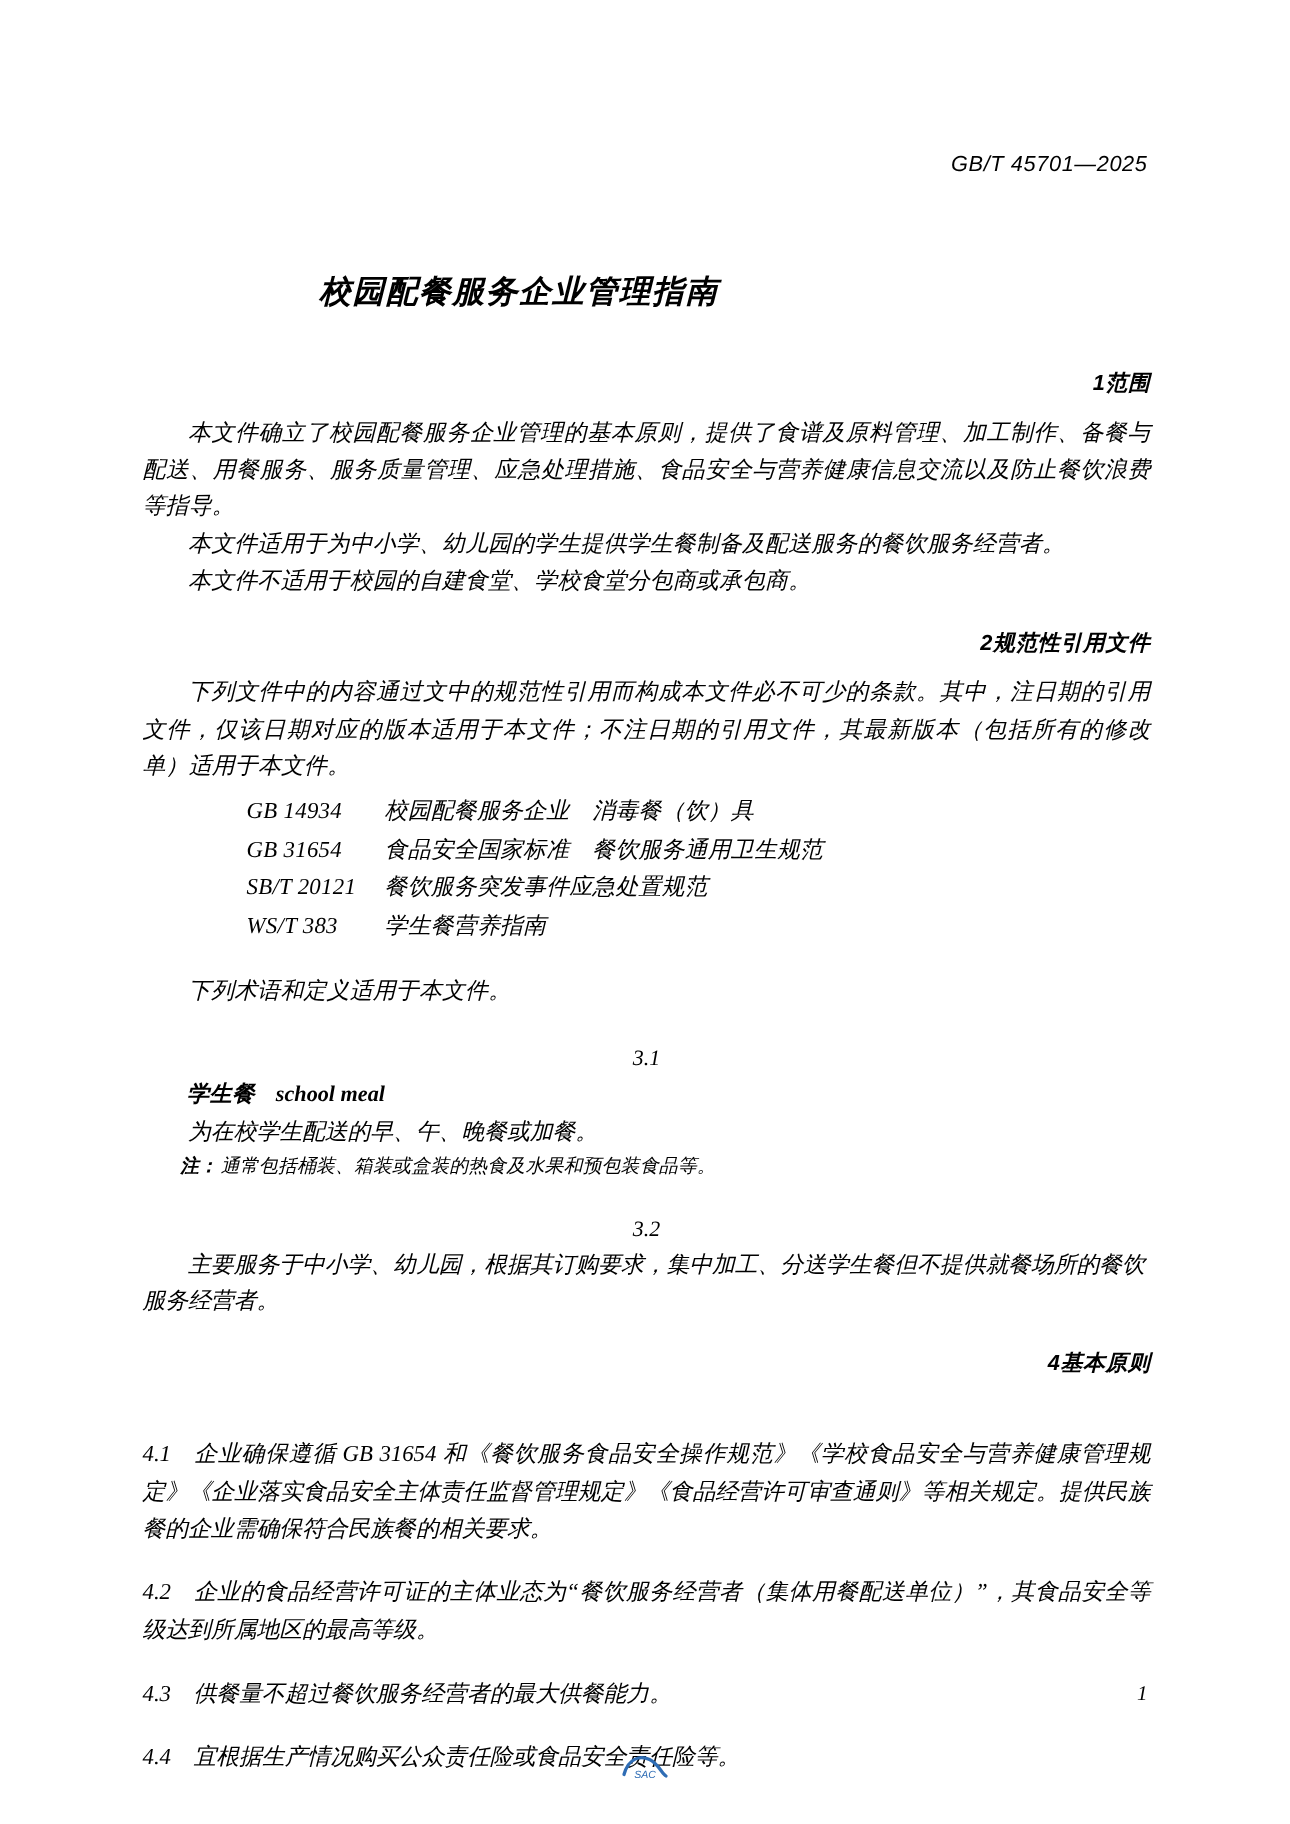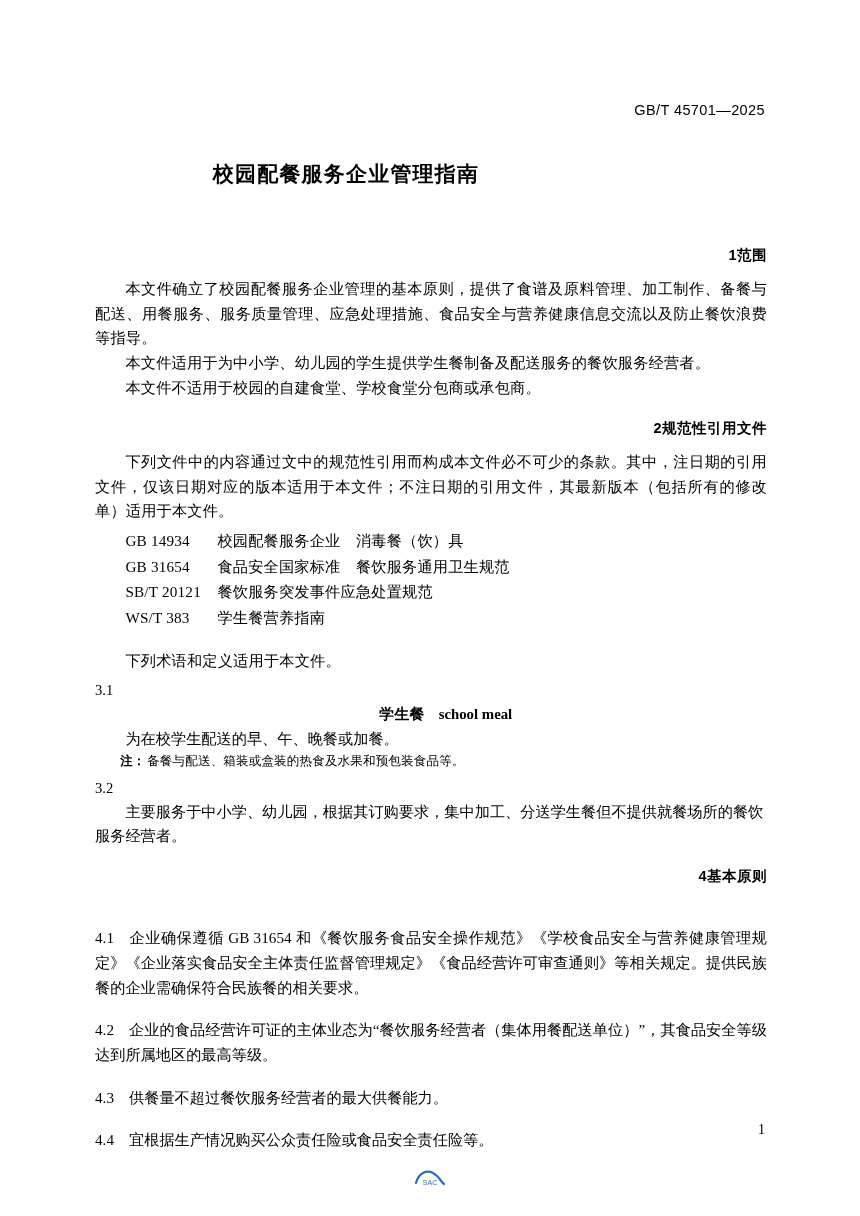--- a/index.html
+++ b/index.html
@@ -21,6 +21,7 @@
     height: 1216px;
     box-sizing: border-box;
     padding: 0 95px;
+    font-style: italic;
   }
   .header {
     position: absolute;

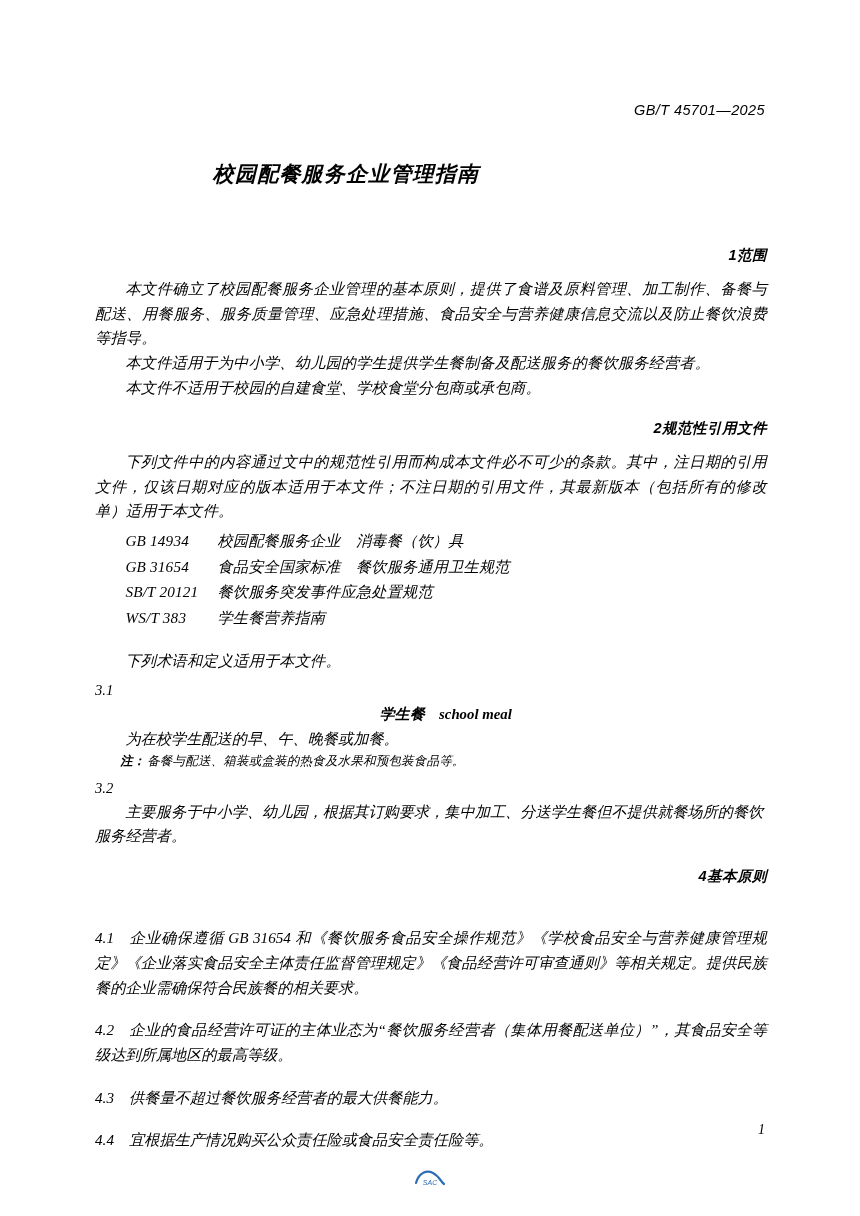--- a/index.html
+++ b/index.html
@@ -34,7 +34,7 @@
   }
   .doc-title {
     position: absolute;
-    top: 160px;
+    top: 180px;
     left: 0;
     width: 692px;
     text-align: center;

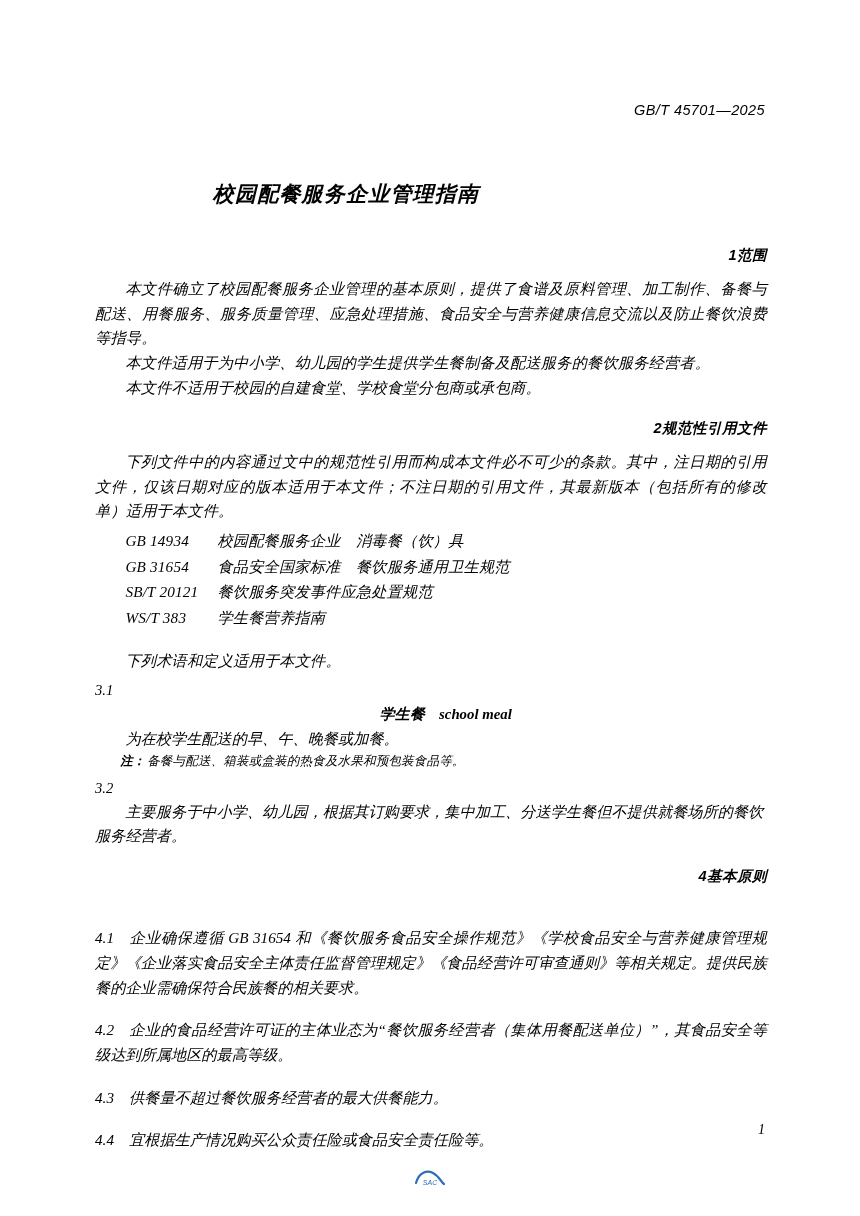--- a/index.html
+++ b/index.html
@@ -87,6 +87,7 @@
   .ref-item .code {
     display: inline-block;
     min-width: 92px;
+    margin-left: 39px;
   }
   .term-num {
     font-size: 14.6px;

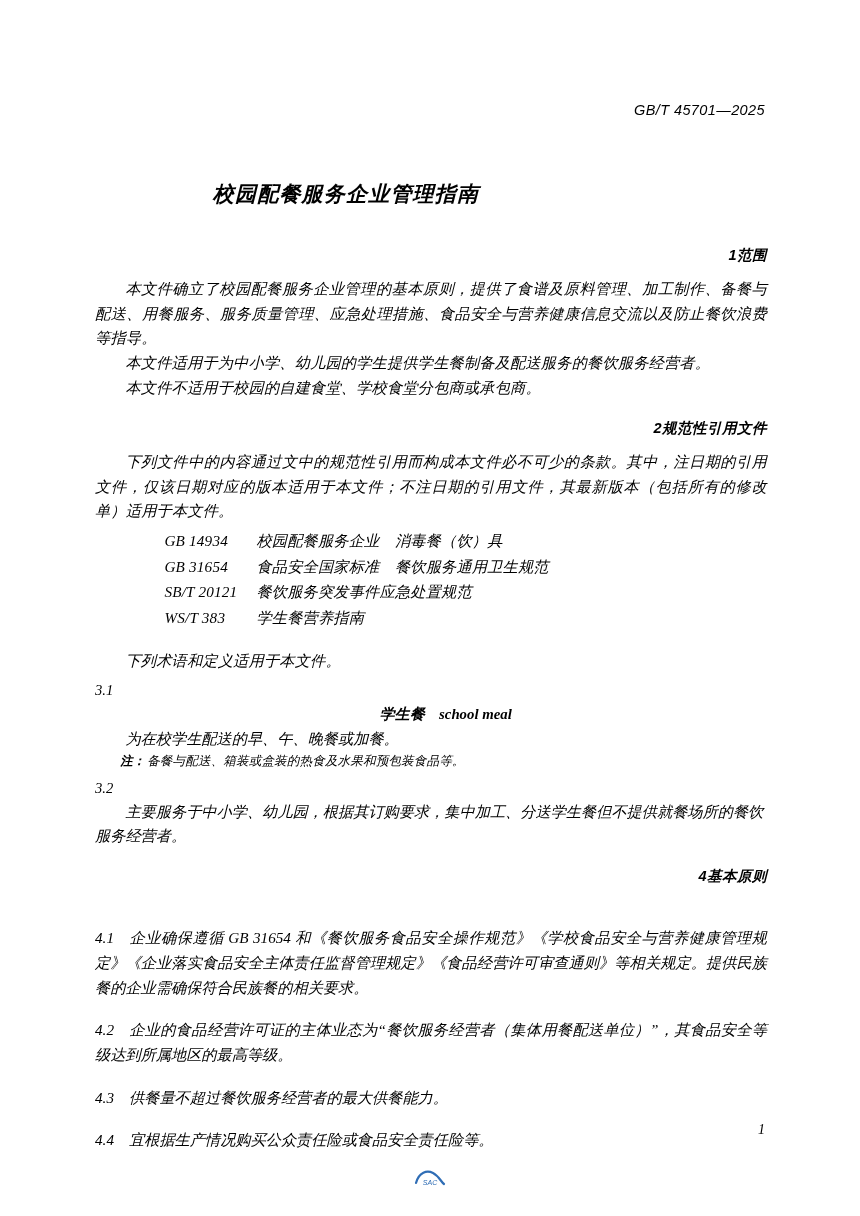--- a/index.html
+++ b/index.html
@@ -92,8 +92,9 @@
   .term-num {
     font-size: 14.6px;
     line-height: 1.5;
-    margin-top: 6px;
-    font-family: "Liberation Serif", serif;
+    margin-top: 22px;
+    font-family: "Liberation Serif", serif;
+    text-align: center;
   }
   .term-name {
     font-family: "Liberation Sans", sans-serif;

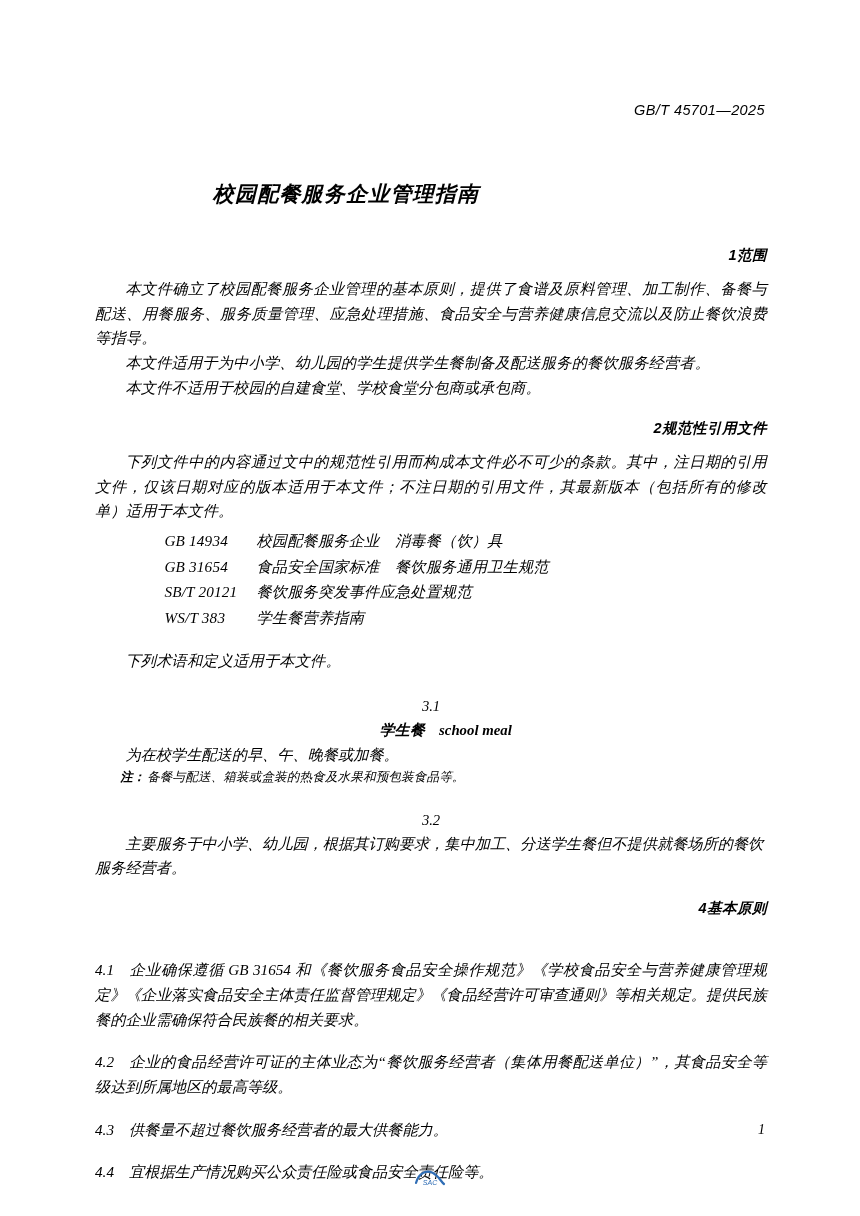--- a/index.html
+++ b/index.html
@@ -103,7 +103,6 @@
     padding-left: 2em;
     line-height: 1.7;
     letter-spacing: 0.3px;
-    text-align: center;
   }
   .term-name .en {
     font-family: "Liberation Serif", serif;

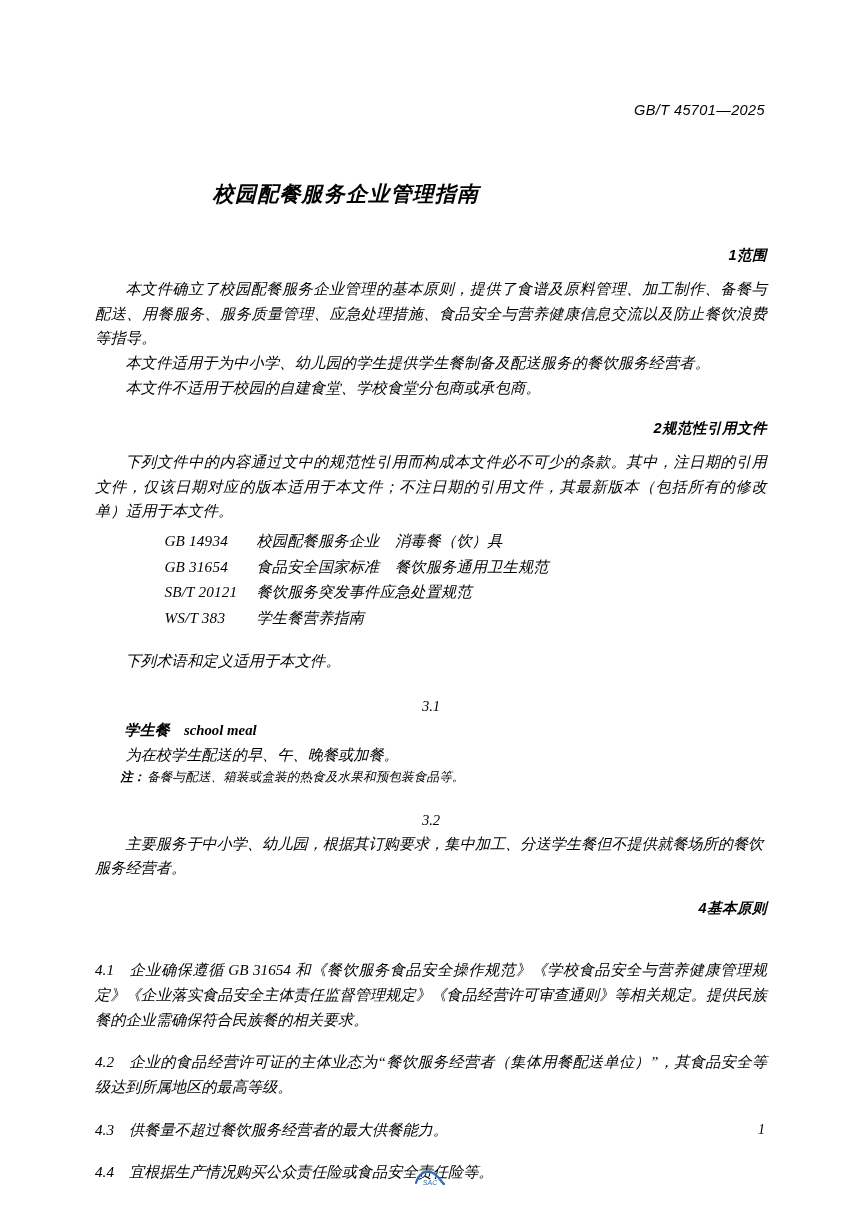--- a/index.html
+++ b/index.html
@@ -212,7 +212,7 @@
     </div>
     <div class="term-def">为在校学生配送的早、午、晚餐或加餐。</div>
     <div class="note">
-      <span class="lbl">注：</span><span>备餐与配送、箱装或盒装的热食及水果和预包装食品等。</span>
+      <span class="lbl">注：</span><span>通常包括桶装、箱装或盒装的热食及水果和预包装食品等。</span>
     </div>
 
     <div class="term-num">3.2</div>

